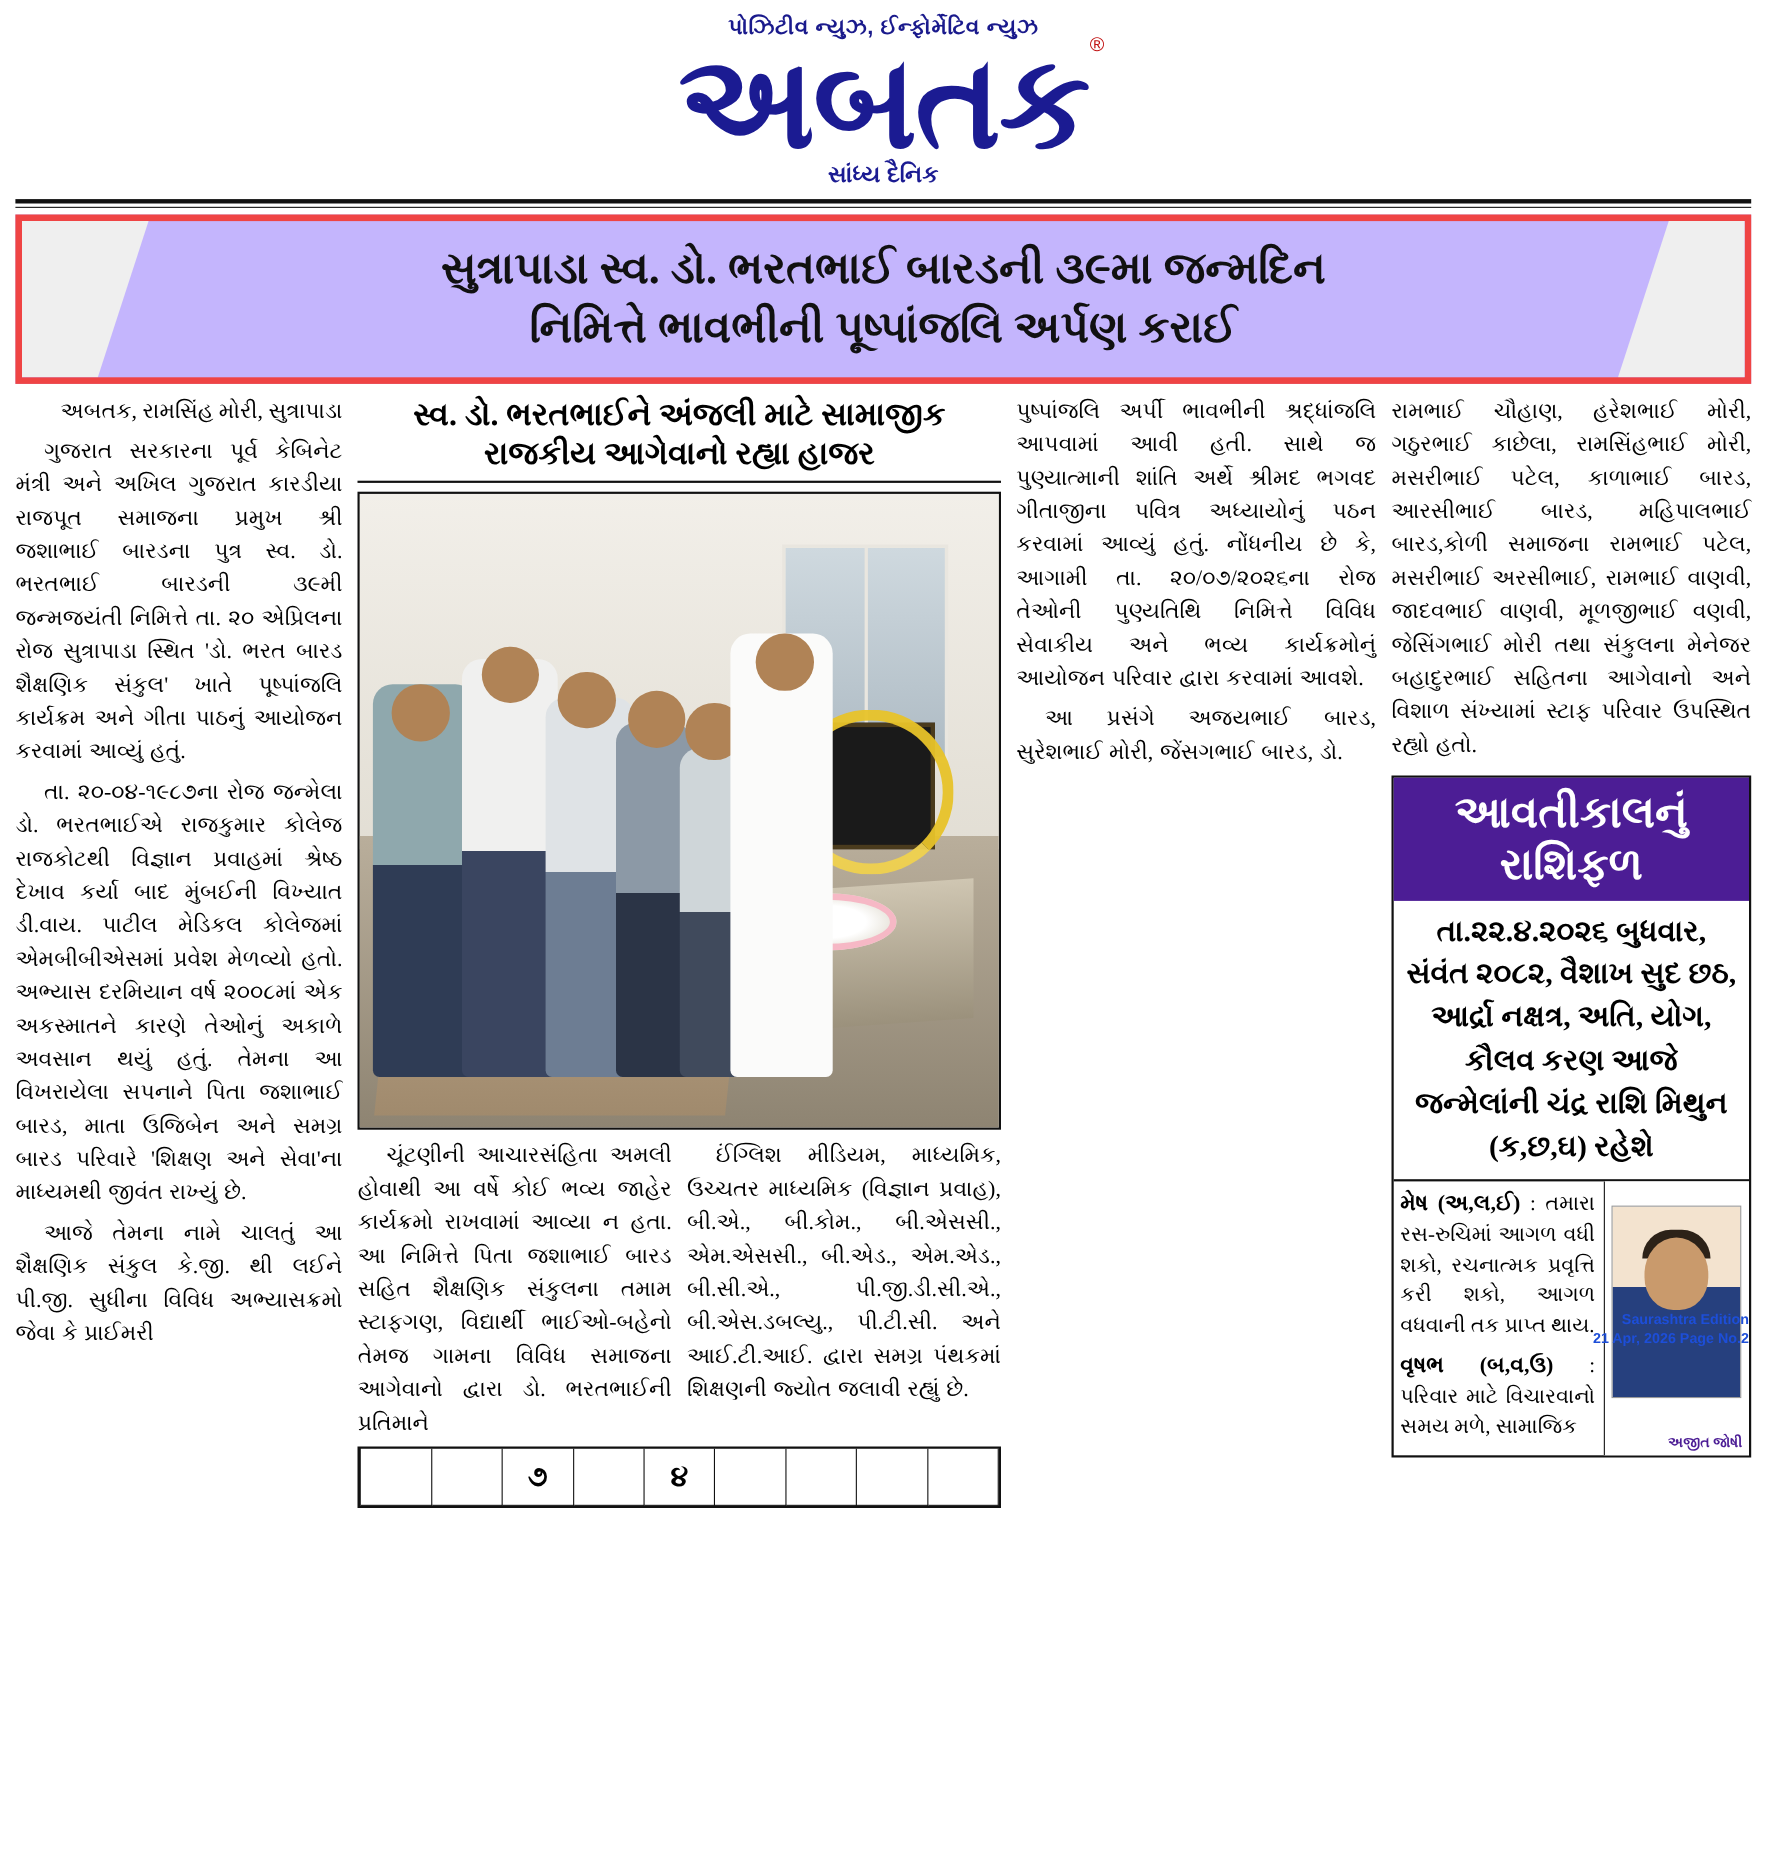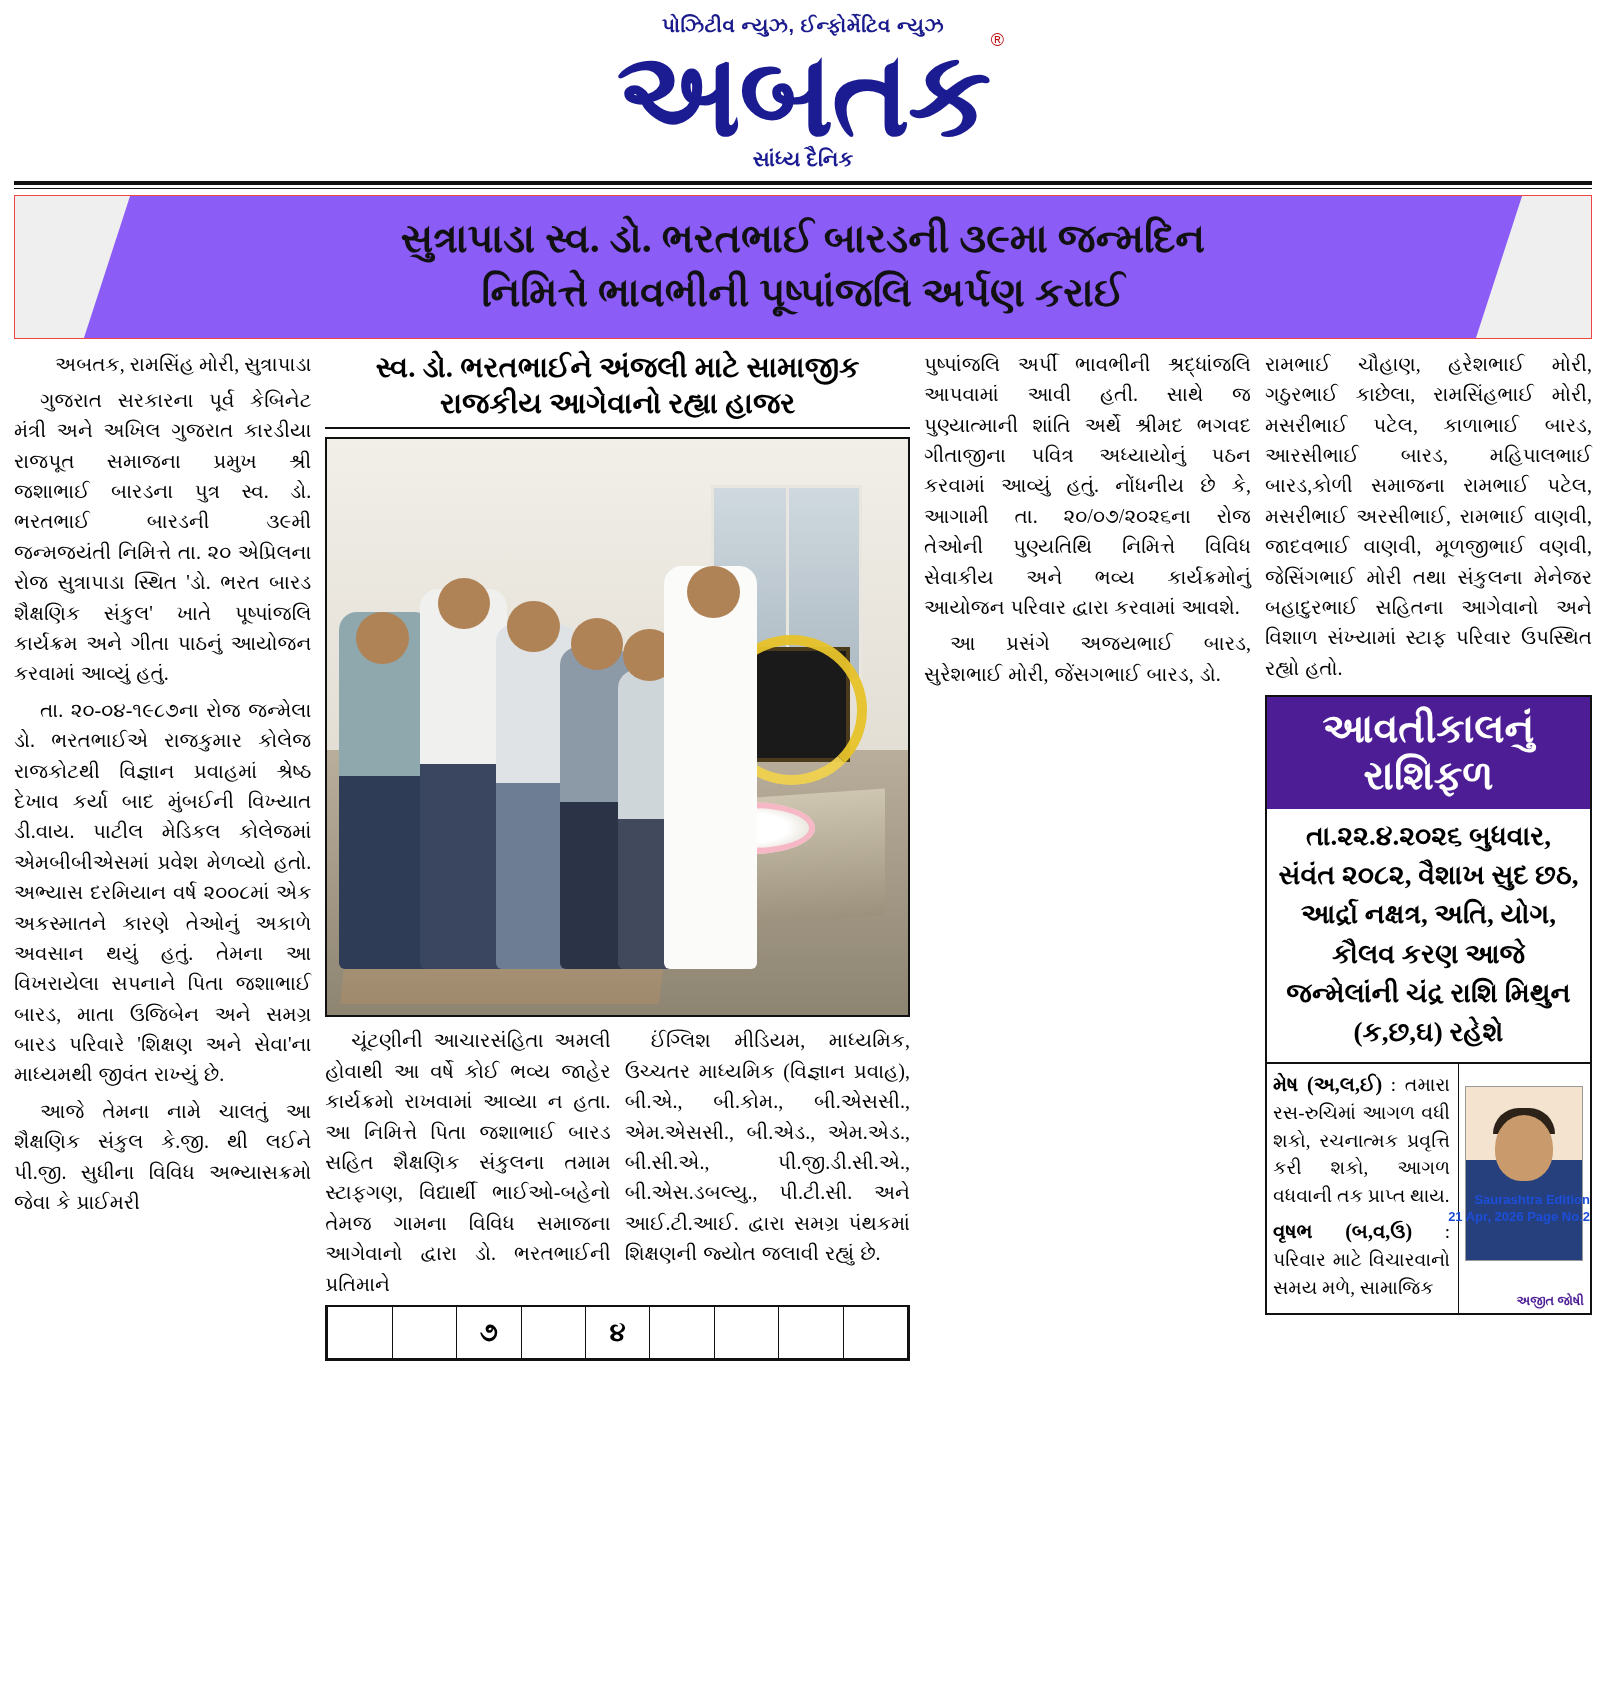--- a/index.html
+++ b/index.html
@@ -70,8 +70,8 @@
   
   .headline-band {
     margin-top: 6px;
-    background: #8b5cf6;
-    border: 1px solid #ef4444;
+    background: #c4b5fd;
+    border: 6px solid #ef4444;
     position: relative;
     padding: 16px 120px 18px 120px;
     overflow: hidden;

